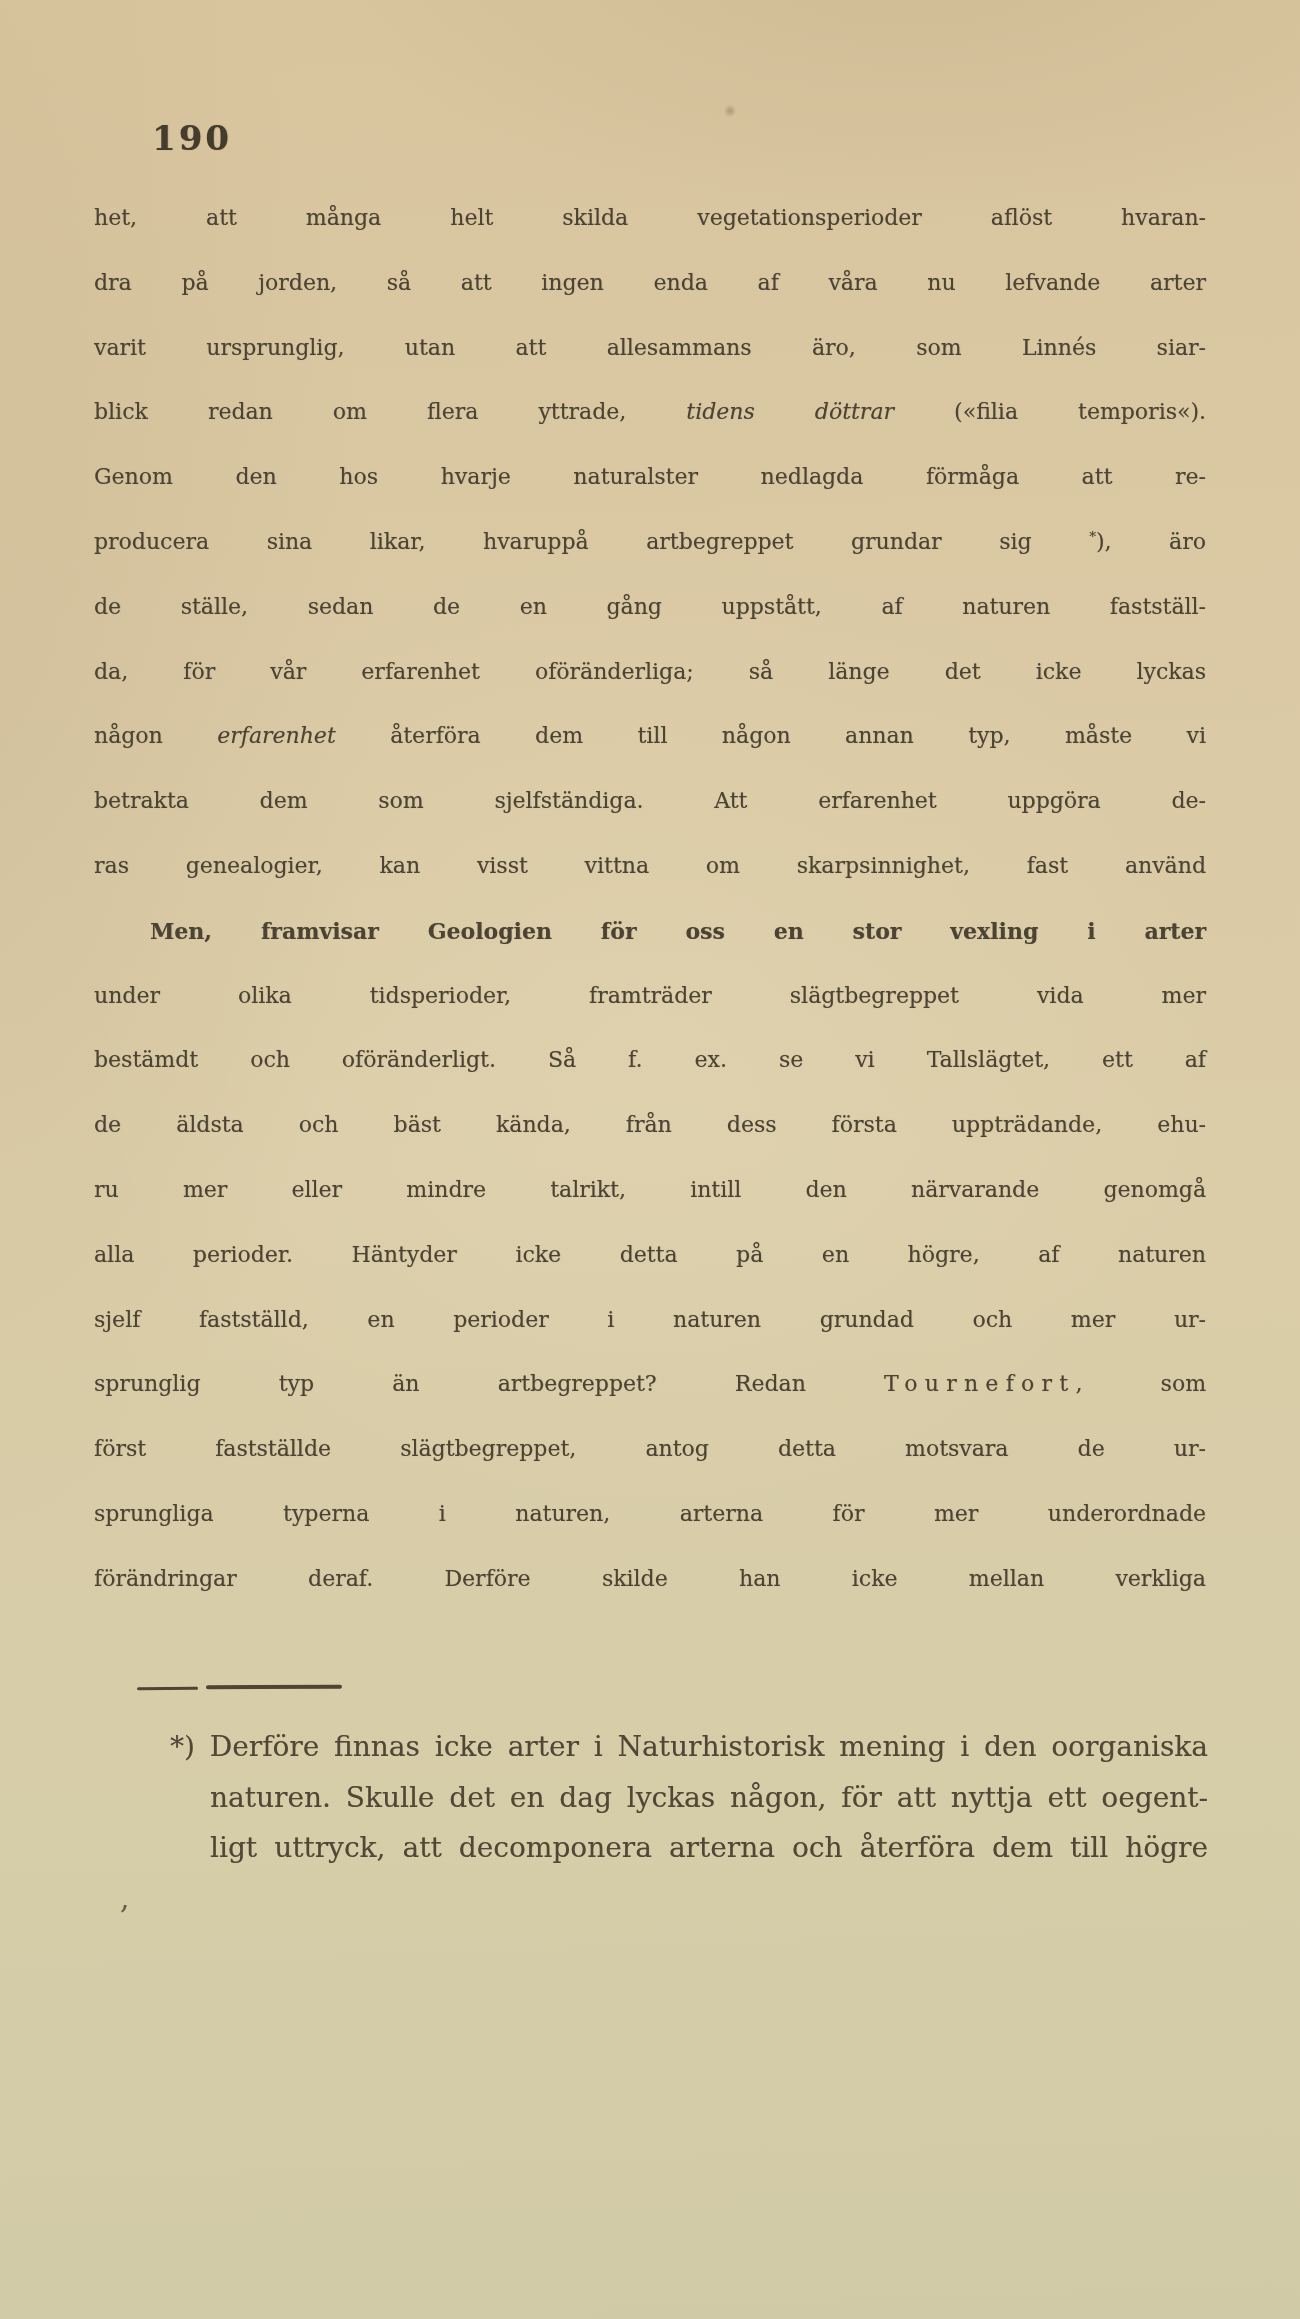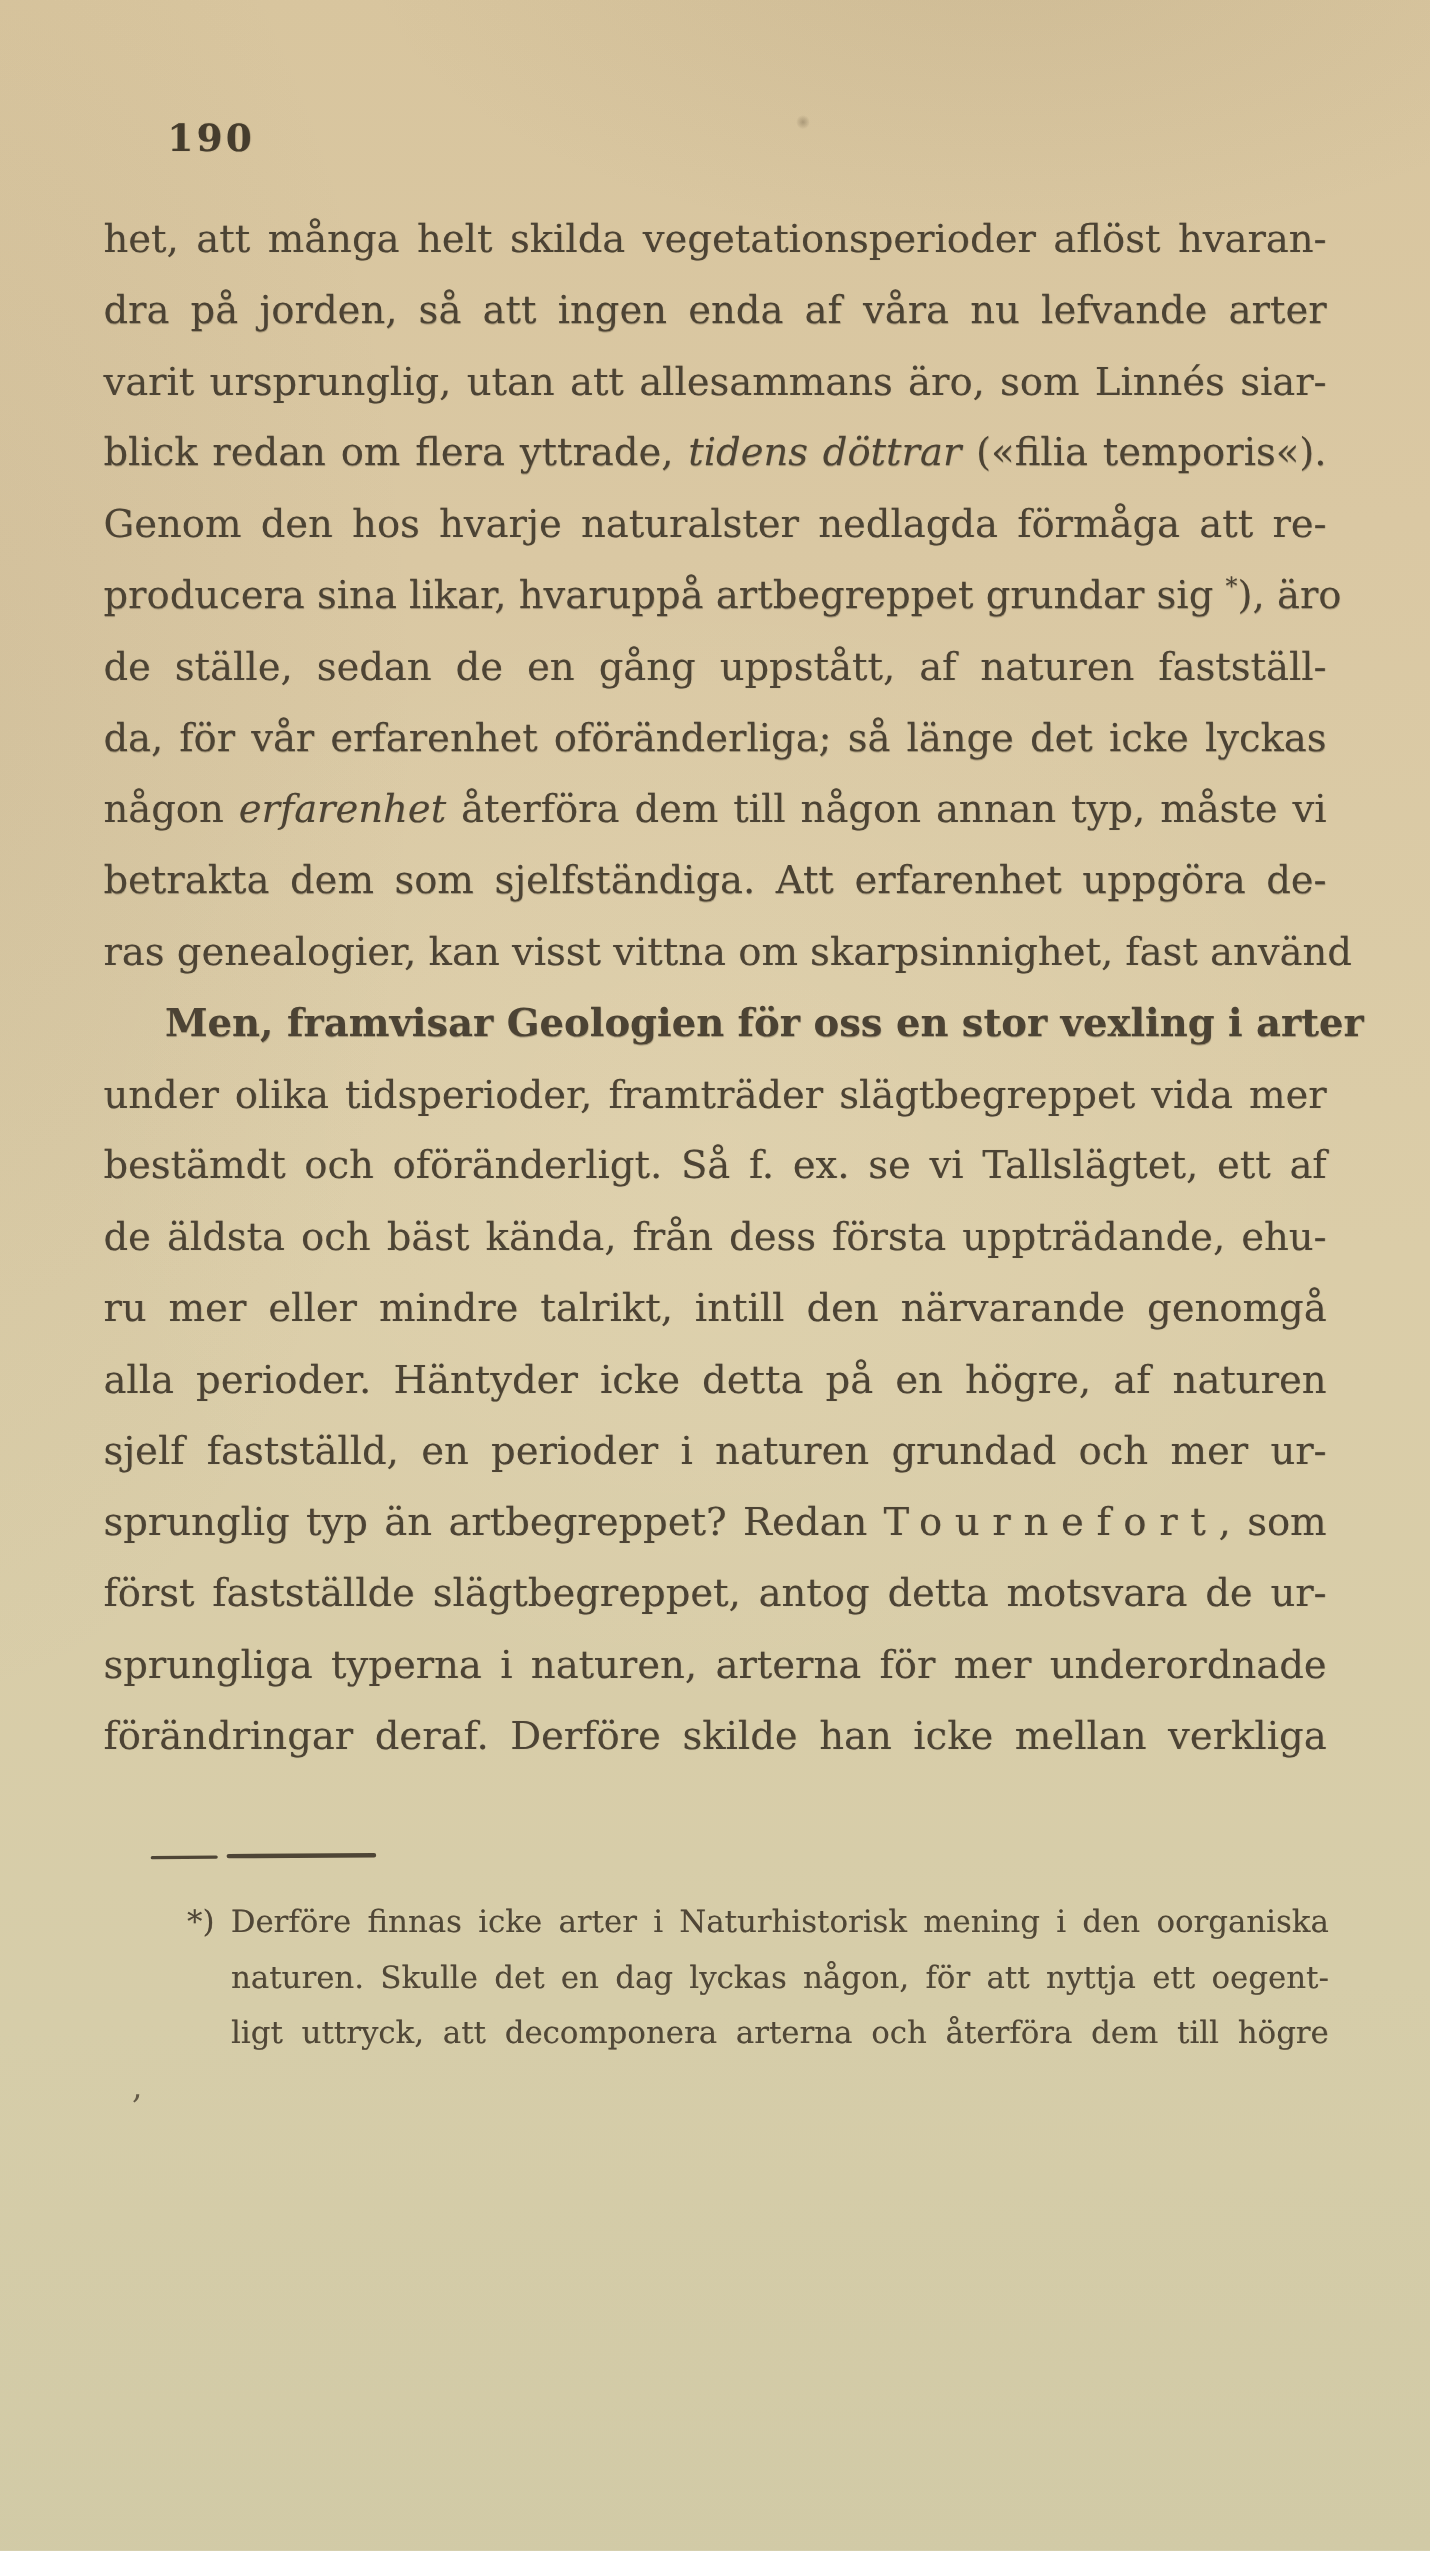--- a/index.html
+++ b/index.html
@@ -15,7 +15,7 @@
       linear-gradient(178deg, #d8c59e 0%, #dac8a3 22%, #dbcda8 50%, #d6cda9 78%, #d1caa6 100%);
   }
   .pagenum {
-    position: absolute; left: 152px; top: 106px;
+    position: absolute; left: 152px; top: 118px;
     font-size: 34px; font-weight: bold; letter-spacing: 3px;
     color: #453c2d;
     text-shadow: 0.4px 0.4px 0.8px rgba(60,50,34,0.45);

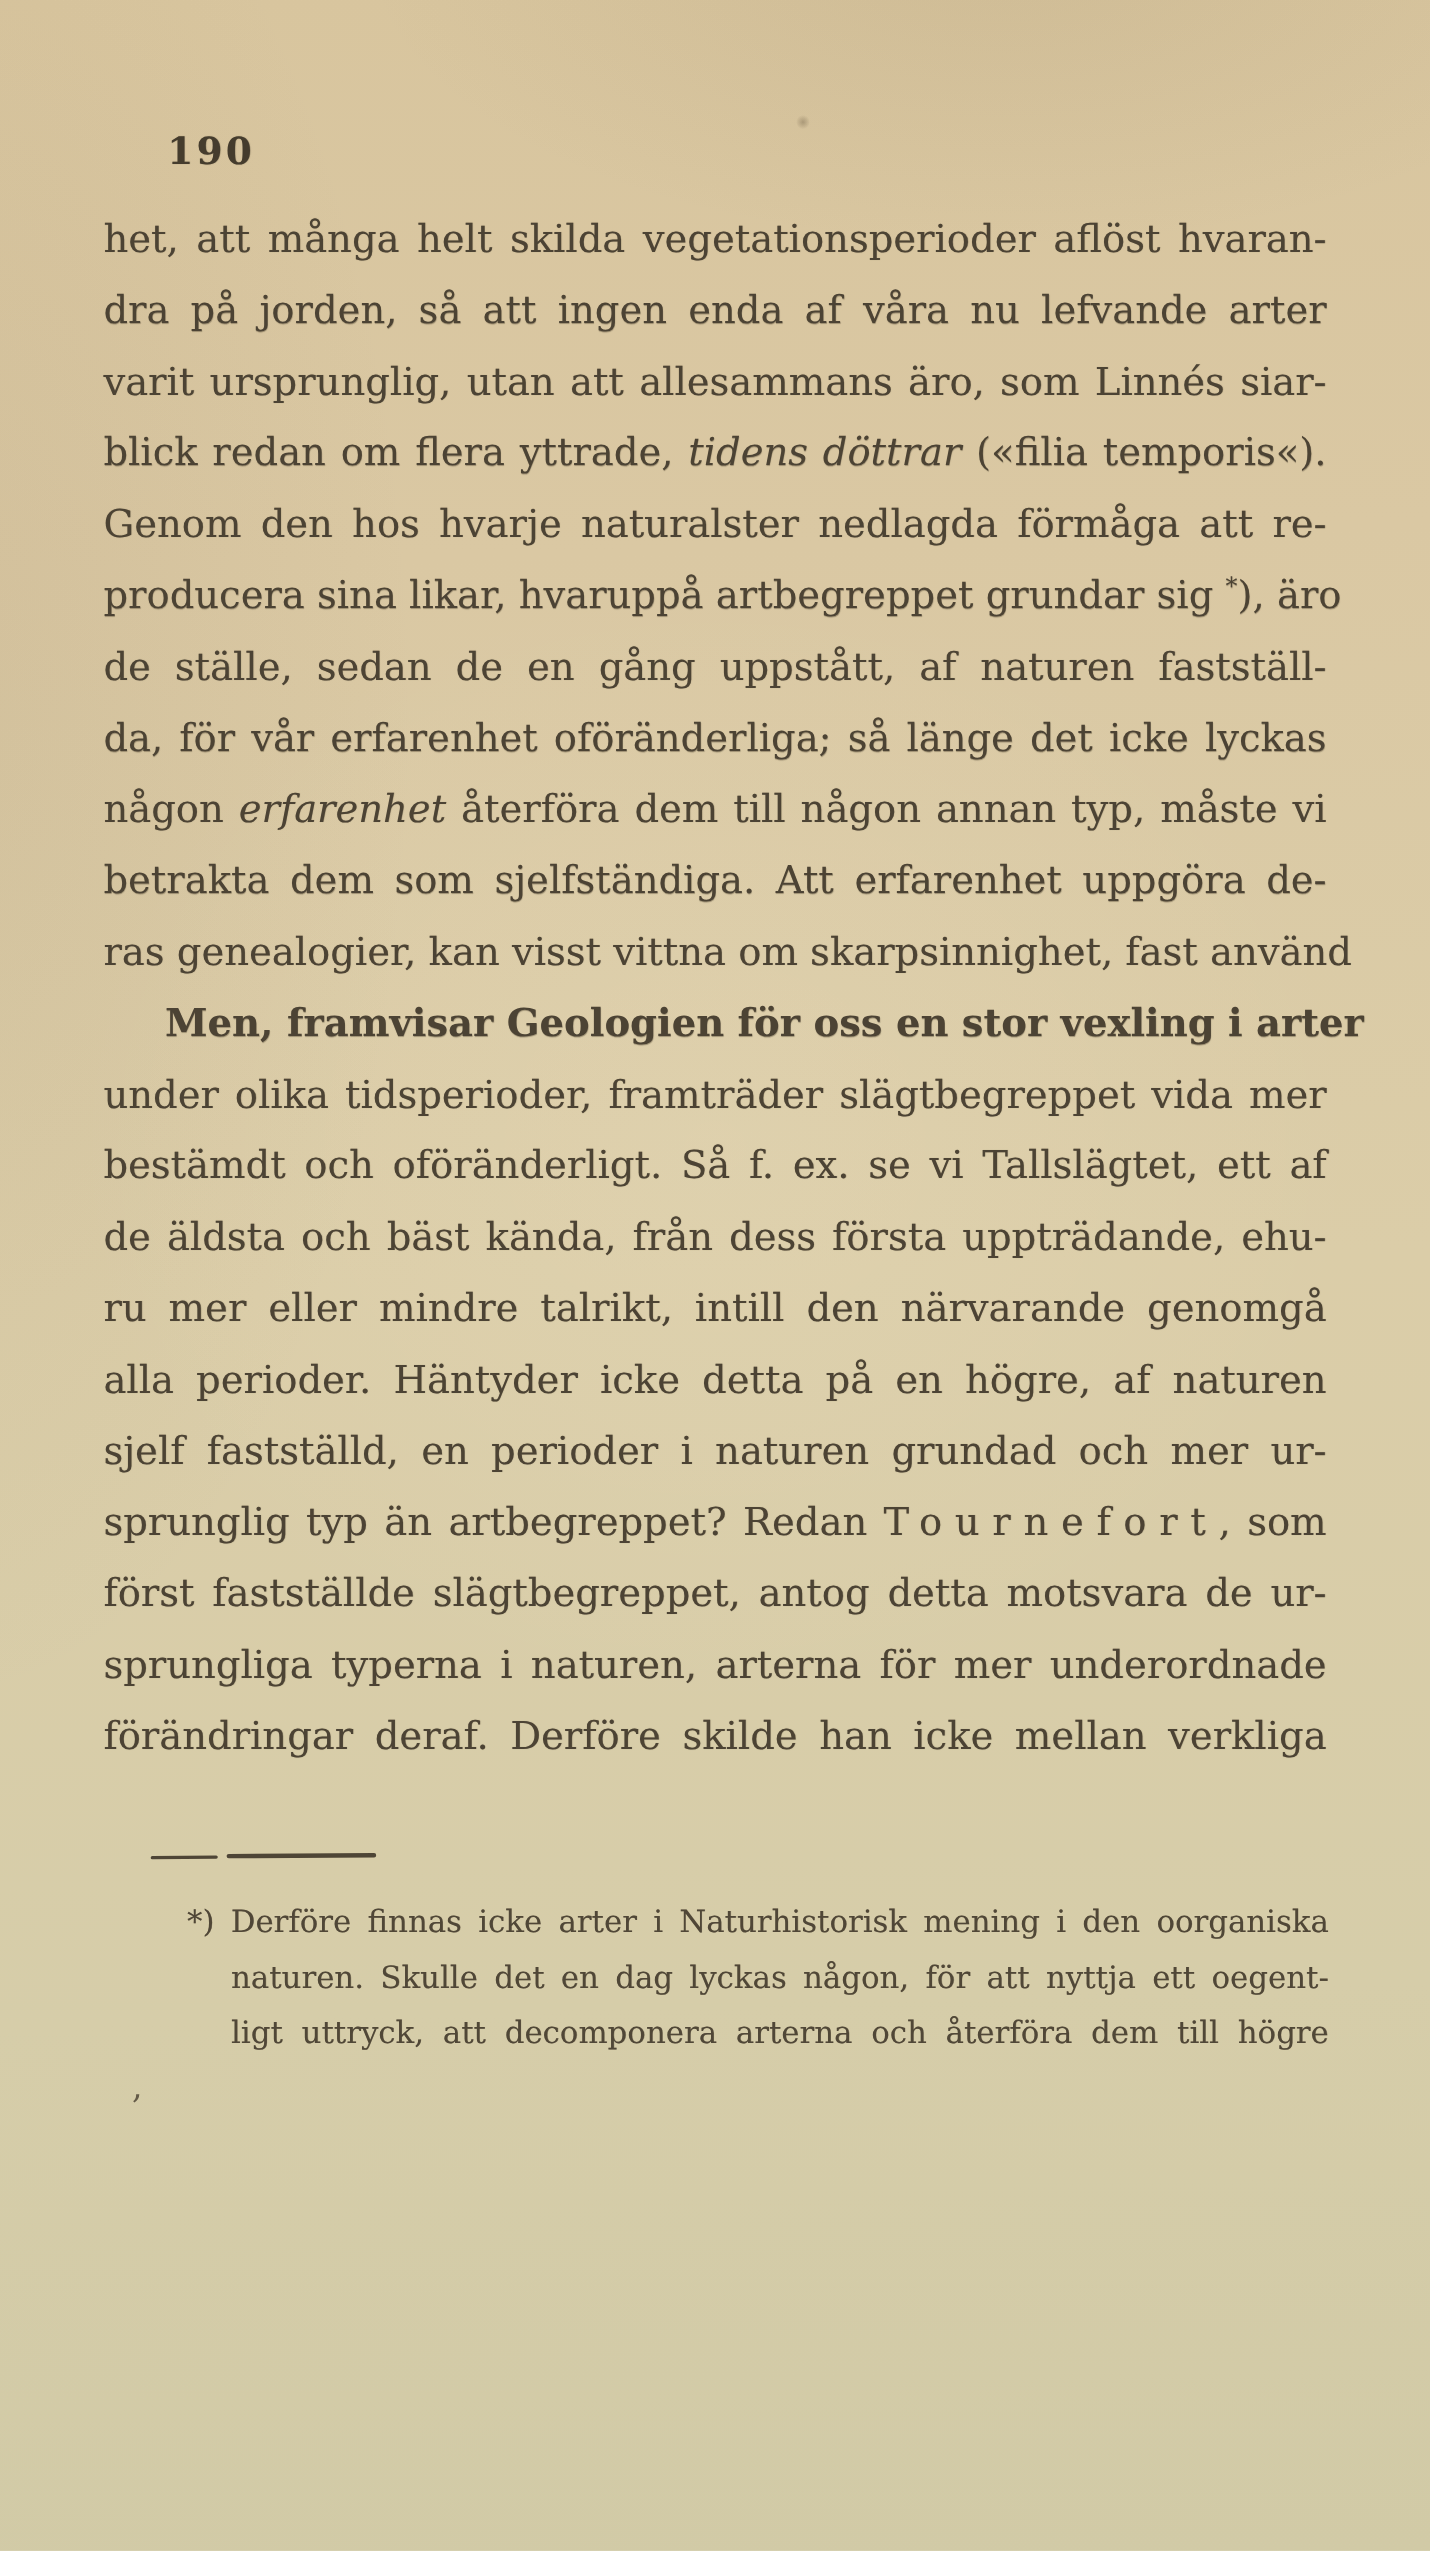--- a/index.html
+++ b/index.html
@@ -26,7 +26,7 @@
     text-shadow: 0.3px 0.3px 0.7px rgba(66,55,38,0.38);
   }
   .maintext .tline {
-    height: 64.8px; line-height: 64.8px; font-size: 35px;
+    height: 64.8px; line-height: 64.8px; font-size: 22px;
     text-align: justify; text-align-last: justify; text-justify: inter-word;
     white-space: nowrap;
   }

